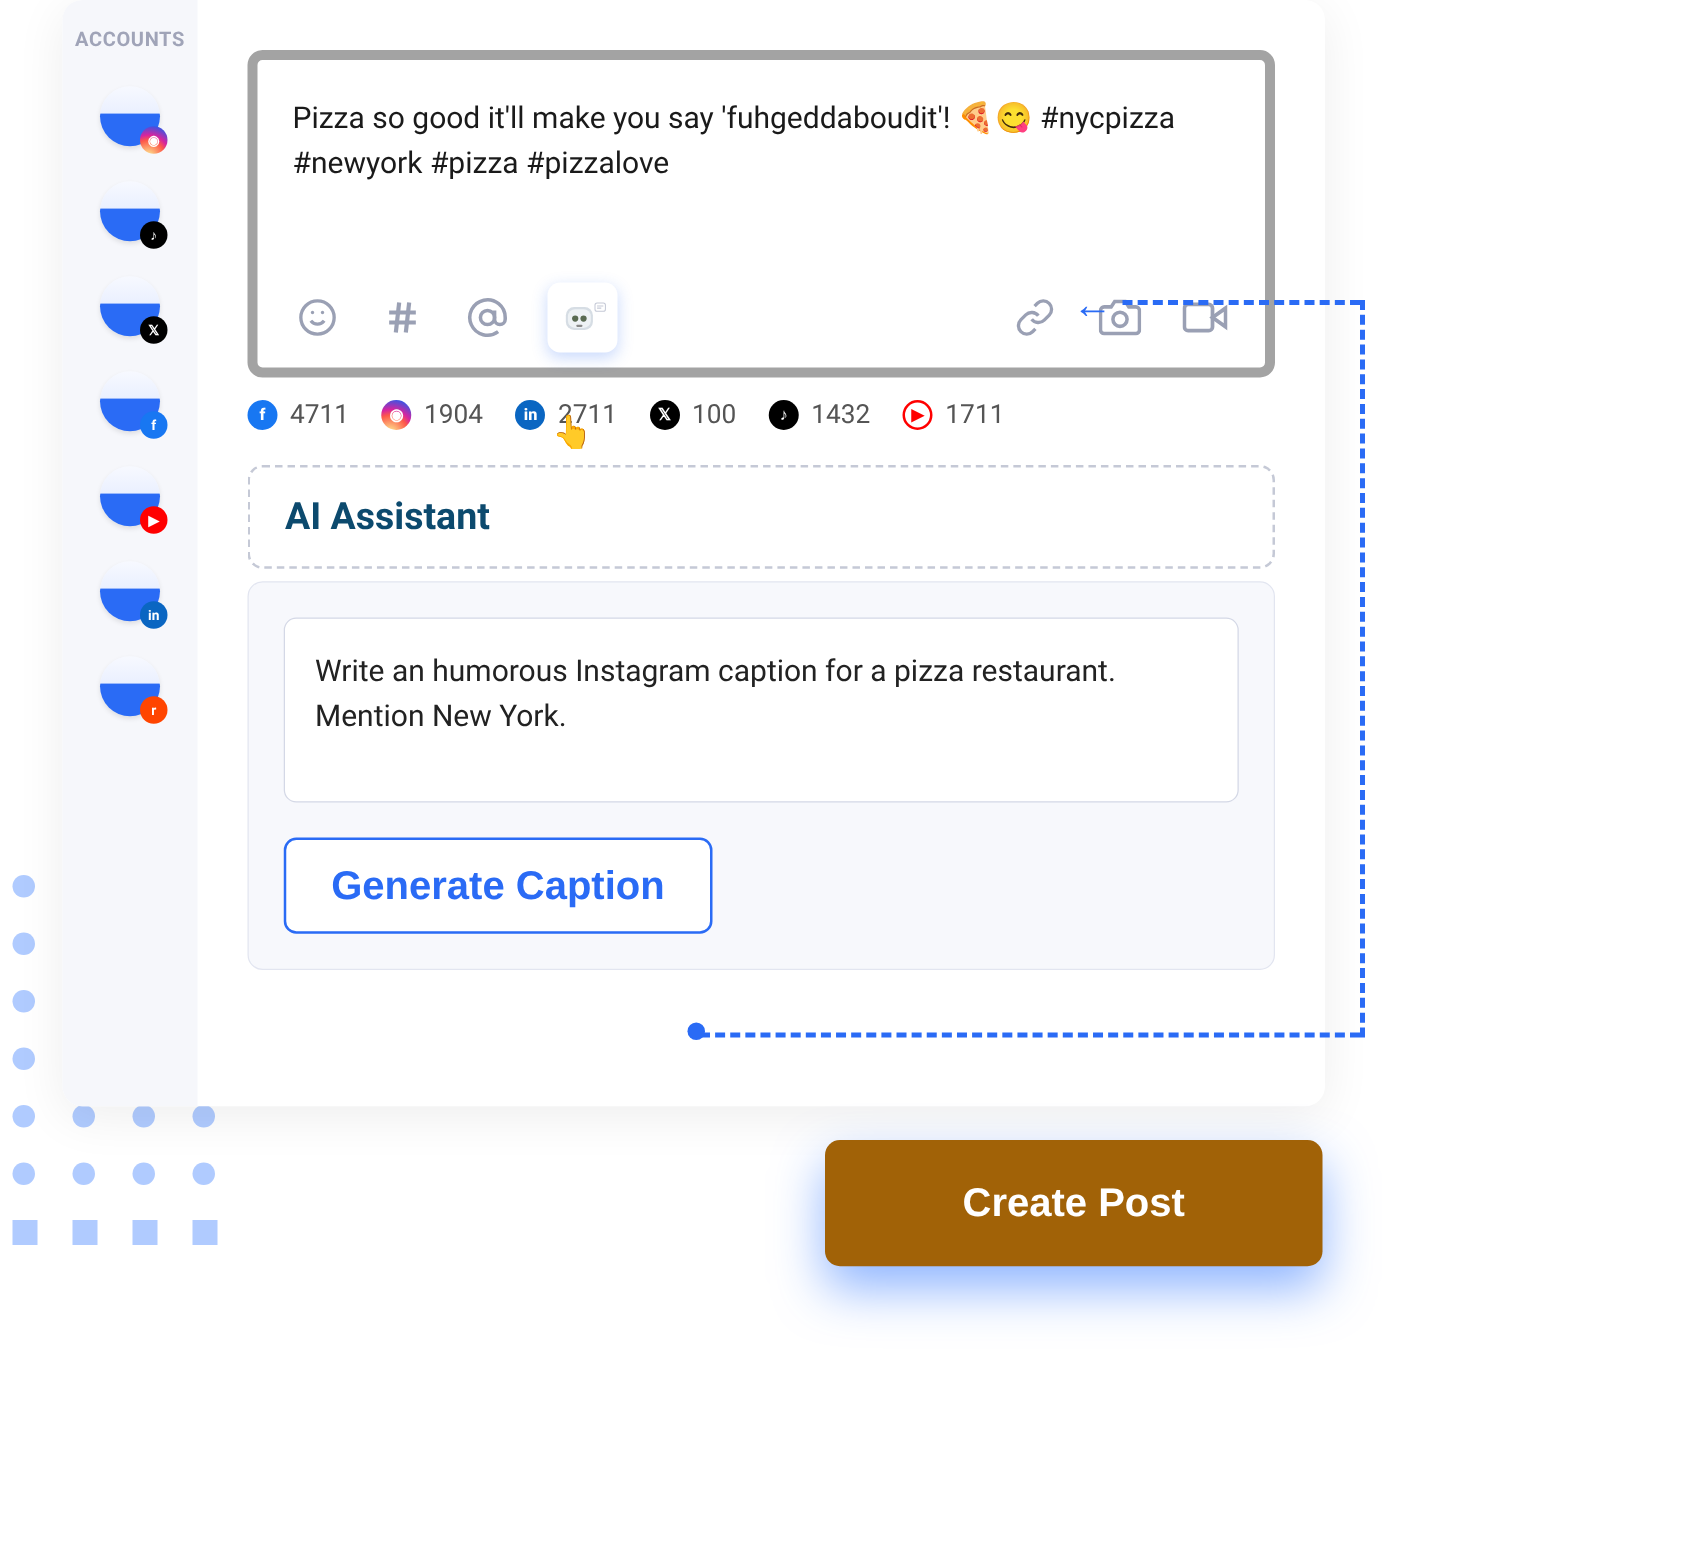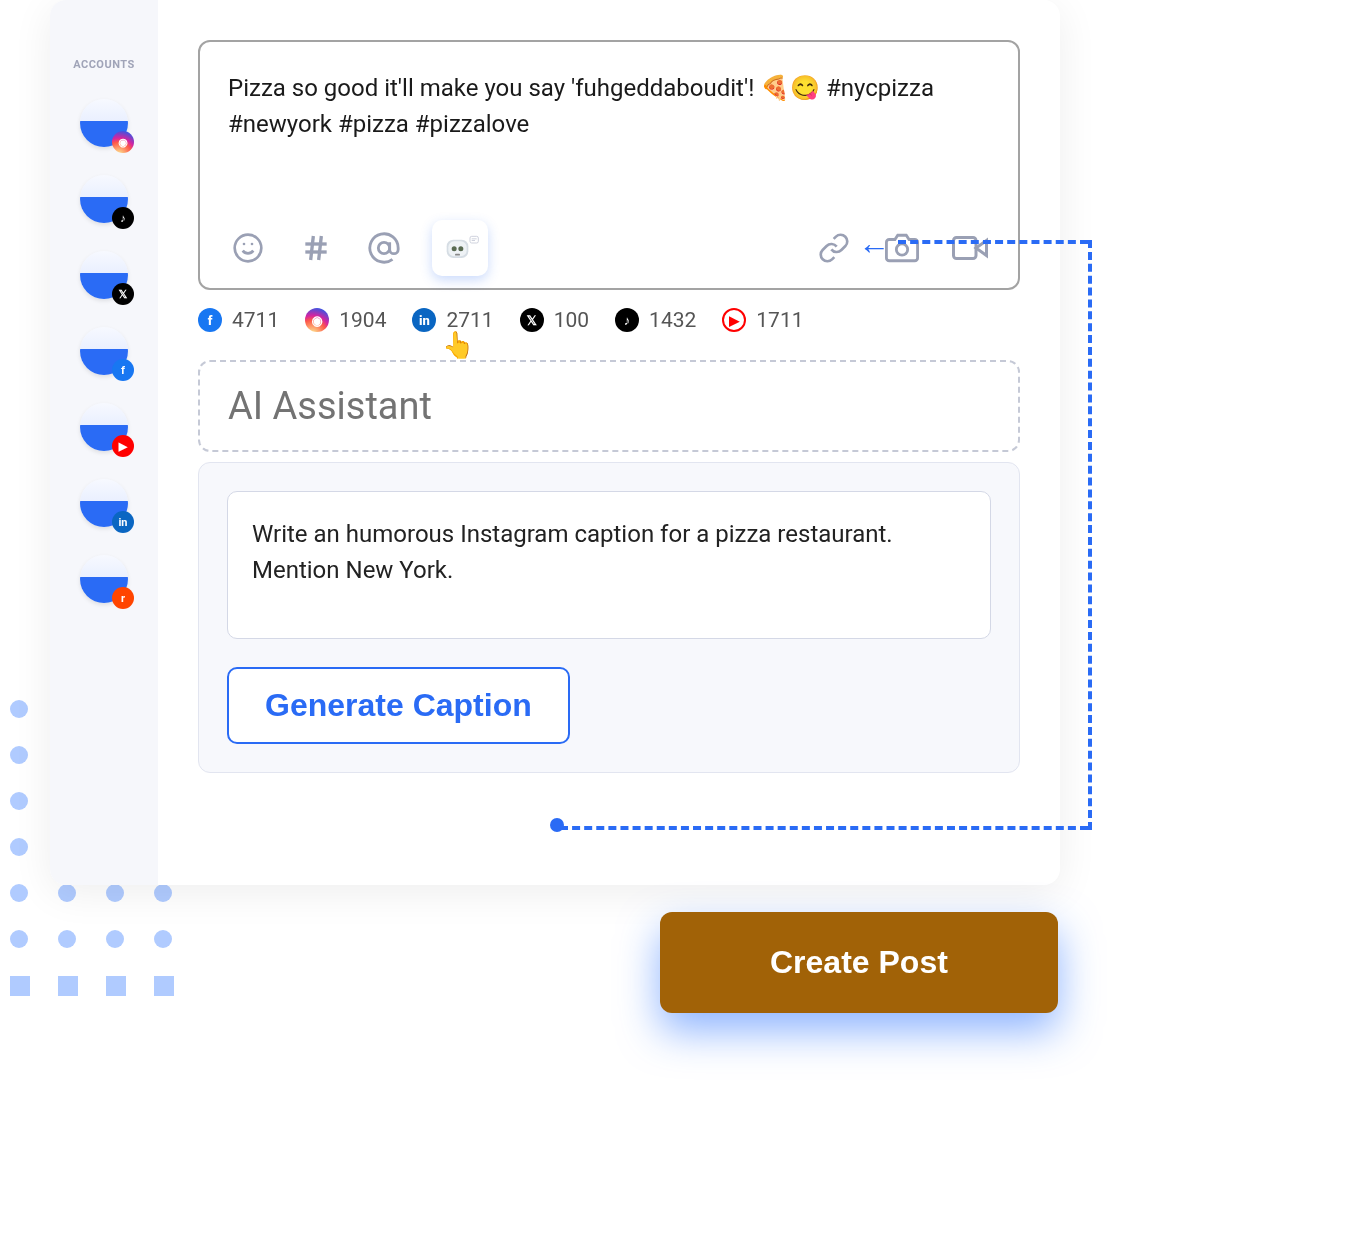--- a/index.html
+++ b/index.html
@@ -9,7 +9,7 @@
   .sq-bg { width: 20px; height: 20px; background: #b0cbff; }
   .card { position: absolute; left: 50px; top: 0; width: 1010px; height: 885px; background: #fff; border-radius: 16px; box-shadow: 0 8px 40px rgba(0,0,0,0.07); display: flex; }
   .sidebar { width: 108px; background: #f6f7fb; border-radius: 16px 0 0 16px; padding: 22px 0; display: flex; flex-direction: column; align-items: center; gap: 28px; }
-  .sidebar-label { font-size: 11px; font-weight: 700; color: #a0a4b8; letter-spacing: 0.5px; margin-top: 36px; }
+  .sidebar-label { font-size: 16px; font-weight: 700; color: #a0a4b8; letter-spacing: 0.5px; }
   .avatar-wrap { position: relative; width: 48px; height: 48px; }
   .avatar { width: 48px; height: 48px; border-radius: 50%; background: linear-gradient(180deg,#f7f9ff 0%,#eaf0ff 45%,#2a6bf5 46%,#2a6bf5 100%); box-shadow: 0 2px 4px rgba(0,0,0,0.1); }
   .badge { position: absolute; right: -6px; bottom: -6px; width: 22px; height: 22px; border-radius: 50%; display: flex; align-items: center; justify-content: center; font-size: 11px; font-weight: 700; color: #fff; }

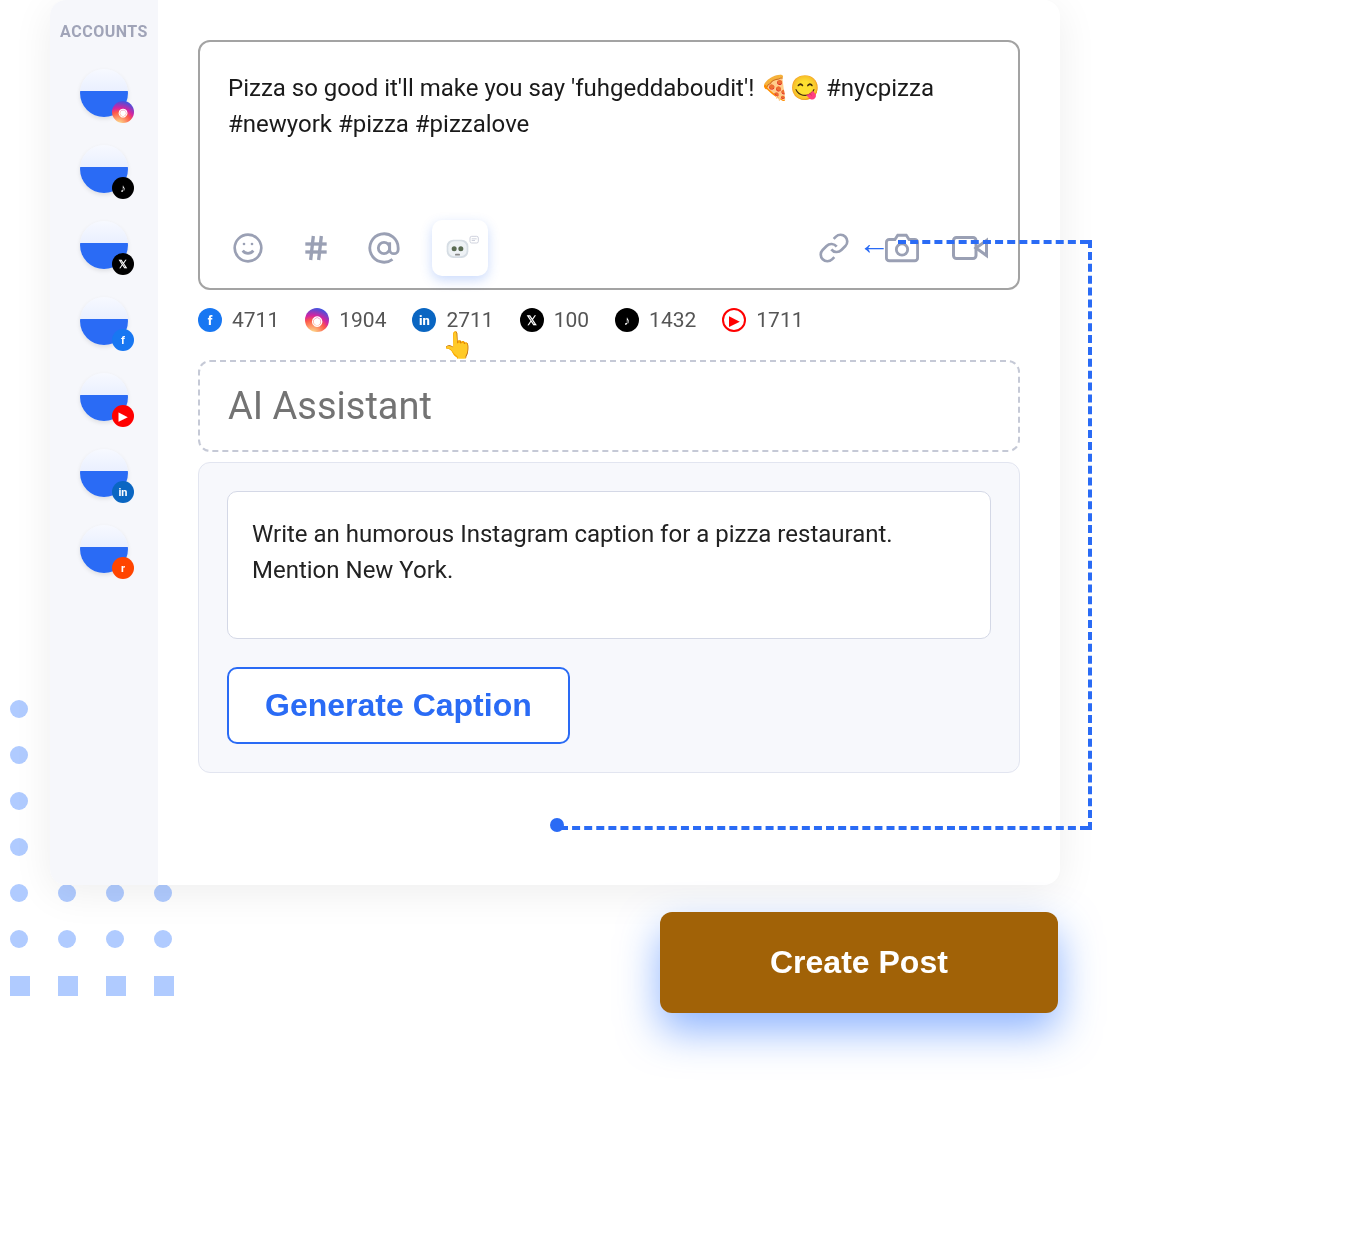--- a/index.html
+++ b/index.html
@@ -22,7 +22,7 @@
   .b-rd { background: #ff4500; }
   .main { flex: 1; padding: 40px 40px 0 40px; display: flex; flex-direction: column; }
   .title { font-size: 36px; font-weight: 800; color: #122a5d; margin-bottom: 28px; }
-  .post-box { border: 2px solid #a3a3a3; border-radius: 12px; padding: 28px 28px 12px 28px; }
+  .post-box { border: 8px solid #a3a3a3; border-radius: 12px; padding: 28px 28px 12px 28px; }
   .post-text { font-size: 24px; line-height: 1.5; color: #1a1a1a; min-height: 108px; }
   .toolbar { display: flex; align-items: center; margin-top: 42px; gap: 28px; }
   .tool { width: 40px; height: 40px; display: flex; align-items: center; justify-content: center; color: #9aa0b4; cursor: pointer; }

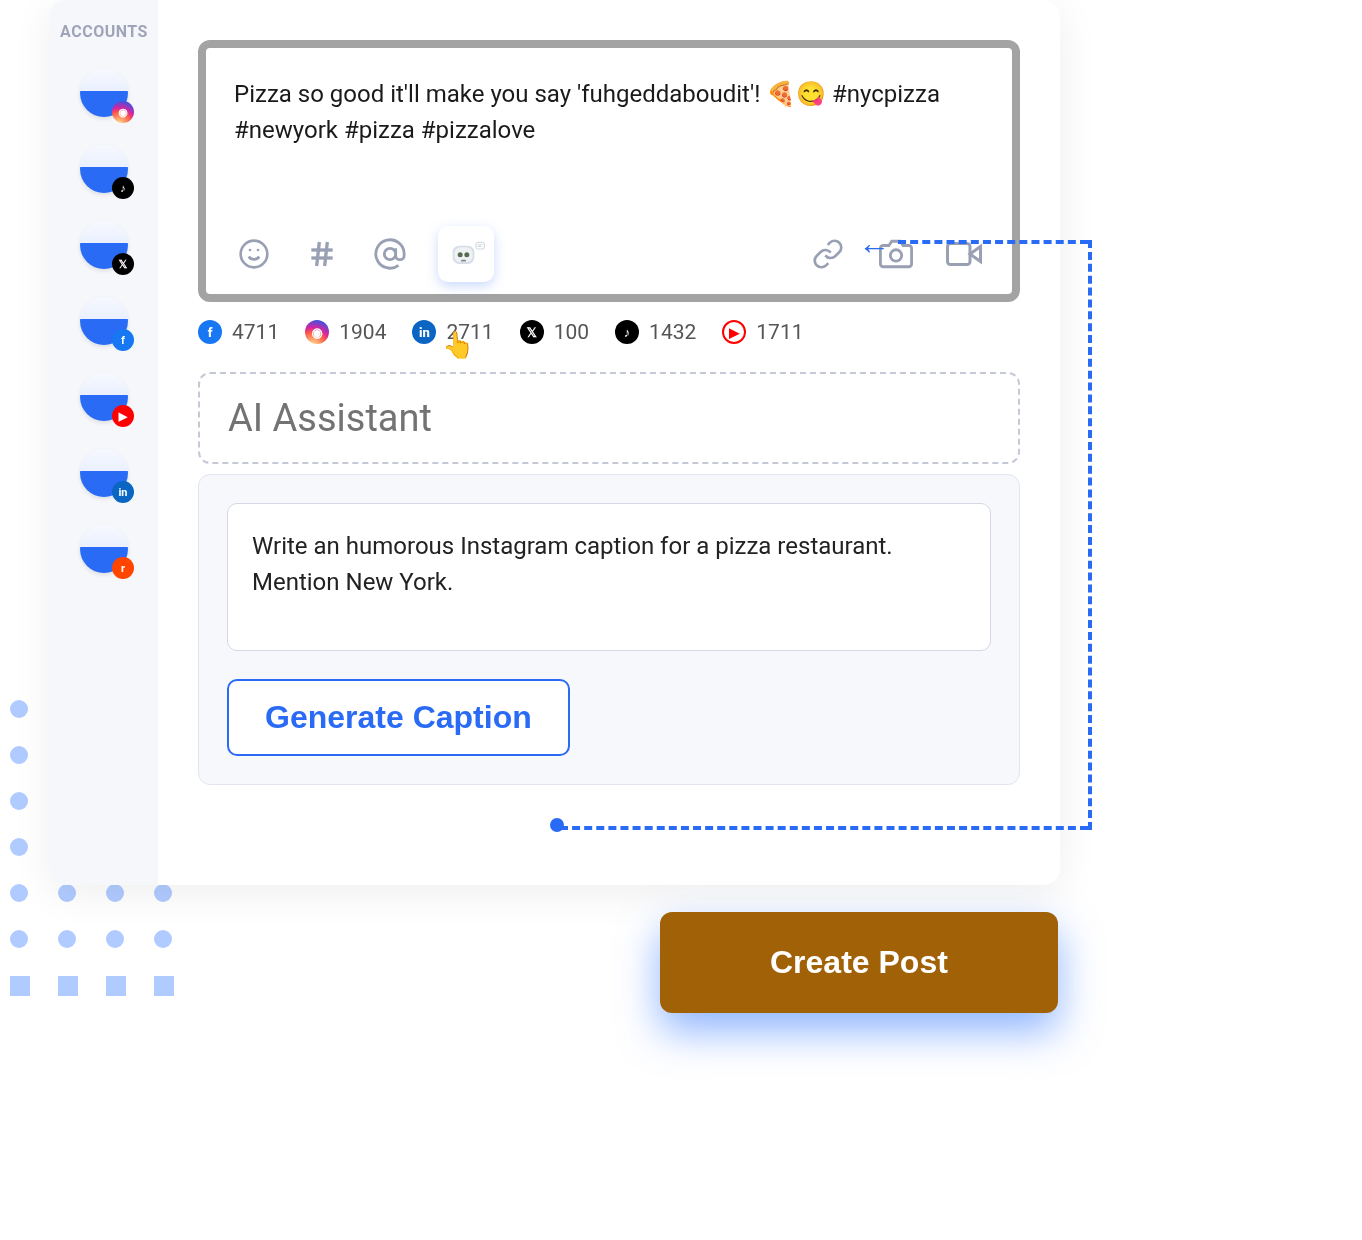--- a/index.html
+++ b/index.html
@@ -38,7 +38,7 @@
   .ci-tt { background: #000; }
   .ci-yt { background: #fff; border: 2px solid #ff0000; color: #ff0000; }
   .ai-header { border: 2px dashed #c5c9d6; border-radius: 12px; padding: 22px 28px; margin-bottom: 10px; }
-  .ai-title { font-size: 38px; font-weight: 400; color: #737373; }
+  .ai-title { font-size: 30px; font-weight: 700; color: #0c4a6e; }
   .ai-panel { background: #f7f8fc; border: 1px solid #e2e5f0; border-radius: 12px; padding: 28px; }
   .ai-prompt-label { font-size: 26px; color: #2b3a63; margin-bottom: 22px; }
   .ai-input { width: 100%; background: #fff; border: 1px solid #d4d8e6; border-radius: 10px; padding: 24px; font-size: 24px; font-family: inherit; color: #222; line-height: 1.5; resize: none; height: 148px; }

